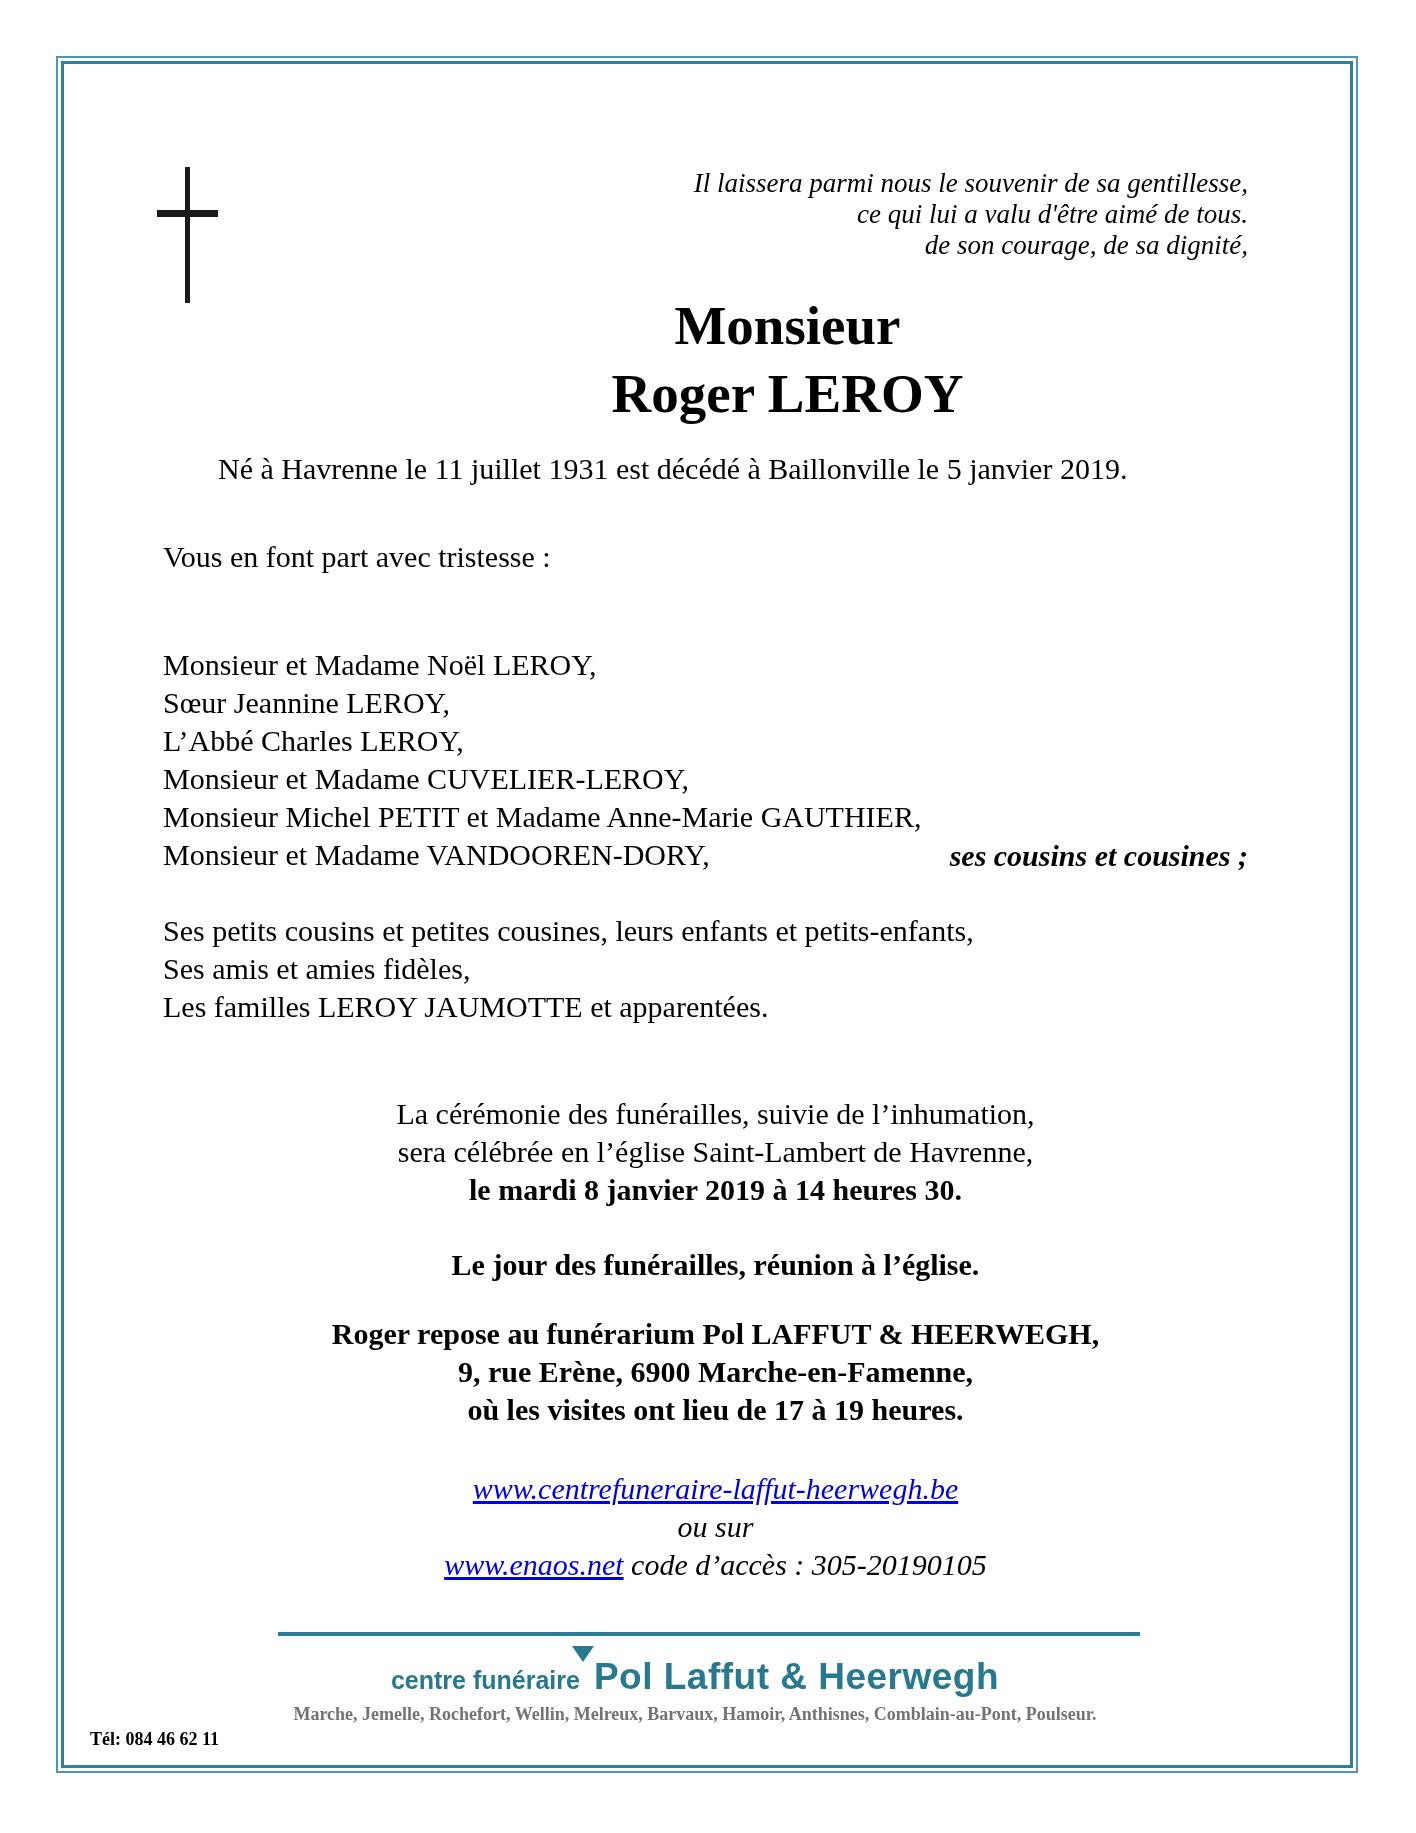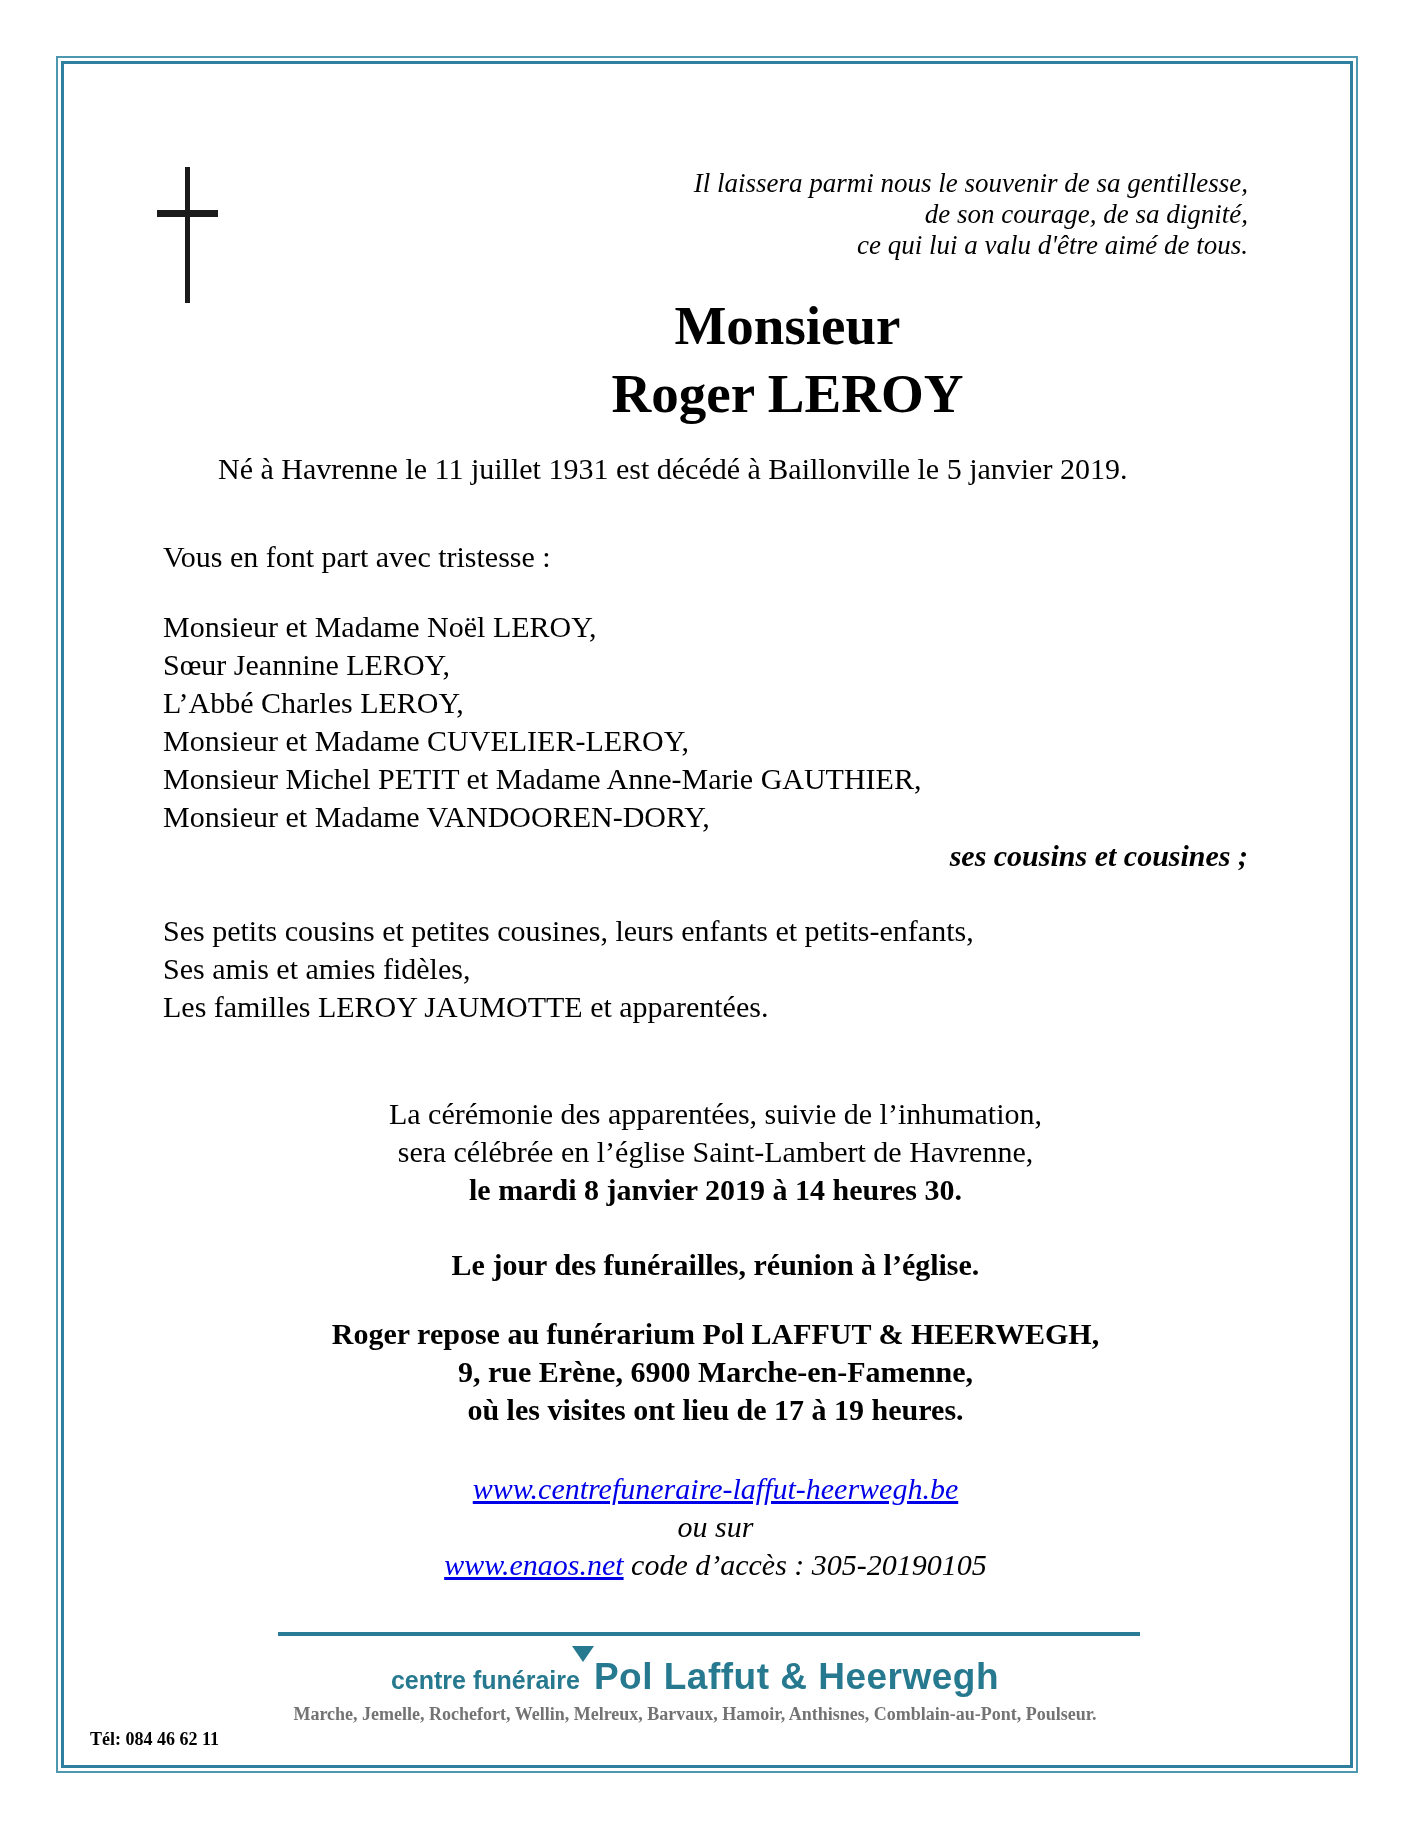--- a/index.html
+++ b/index.html
@@ -112,8 +112,8 @@
 
 <div class="abs epigraph">
   <div>Il laissera parmi nous le souvenir de sa gentillesse,</div>
+  <div>ce qui lui a valu d'être aimé de tous.</div>
   <div>de son courage, de sa dignité,</div>
-  <div>ce qui lui a valu d'être aimé de tous.</div>
 </div>
 
 <div class="abs title-block">

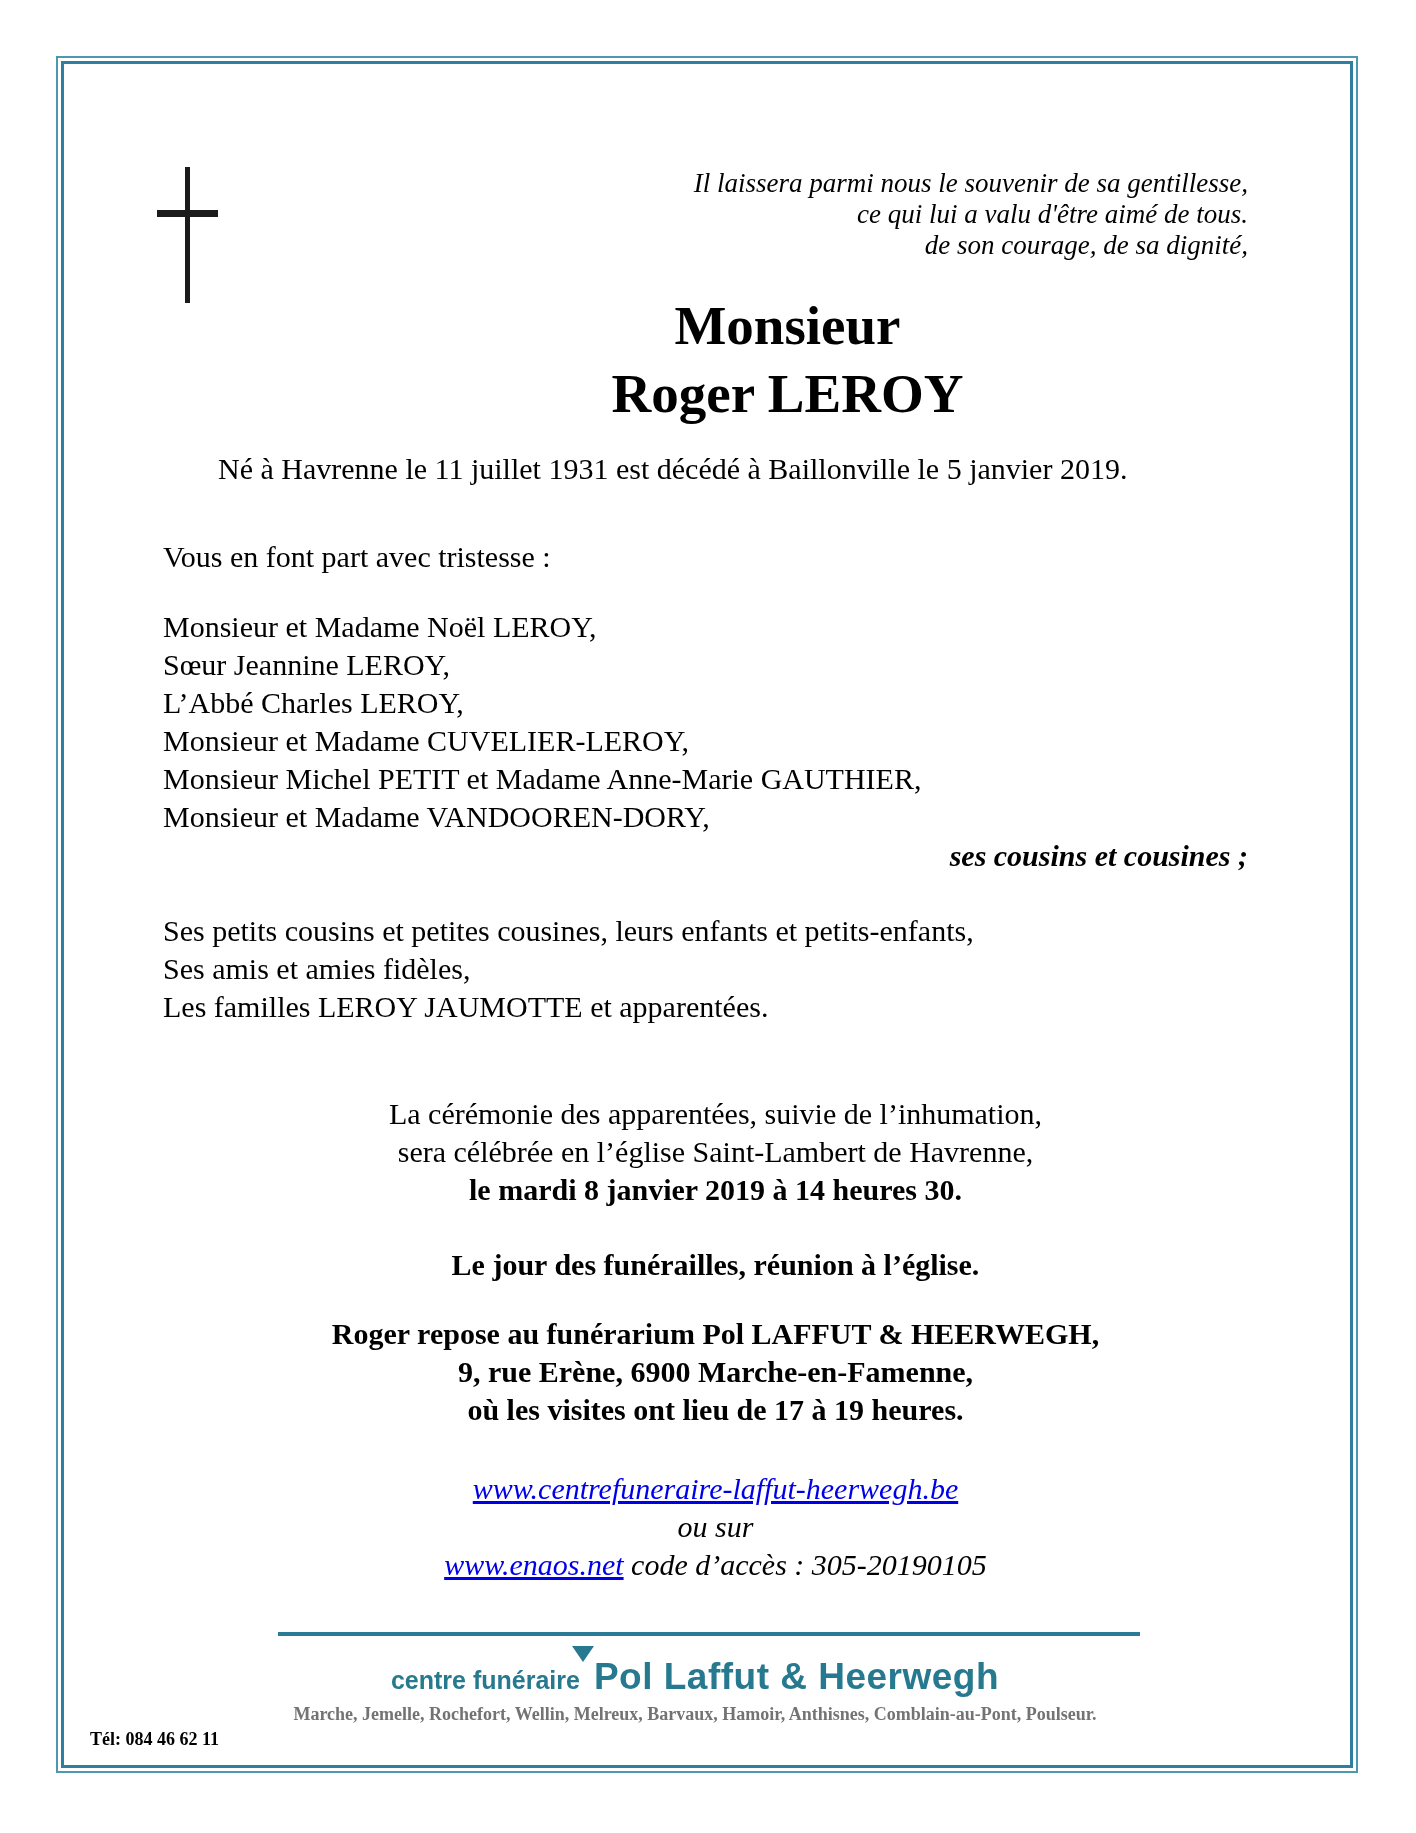--- a/index.html
+++ b/index.html
@@ -53,7 +53,7 @@
   .body-text { font-size: 30px; line-height: 38px; }
   .birth-line { top: 450px; left: 163px; width: 1105px; text-indent: 55px; }
   .announce-line { top: 538px; left: 163px; }
-  .family-list { top: 608px; left: 163px; }
+  .family-list { top: 646px; left: 163px; }
   .relation-line {
     top: 837px; right: 168px;
     font-weight: bold; font-style: italic;

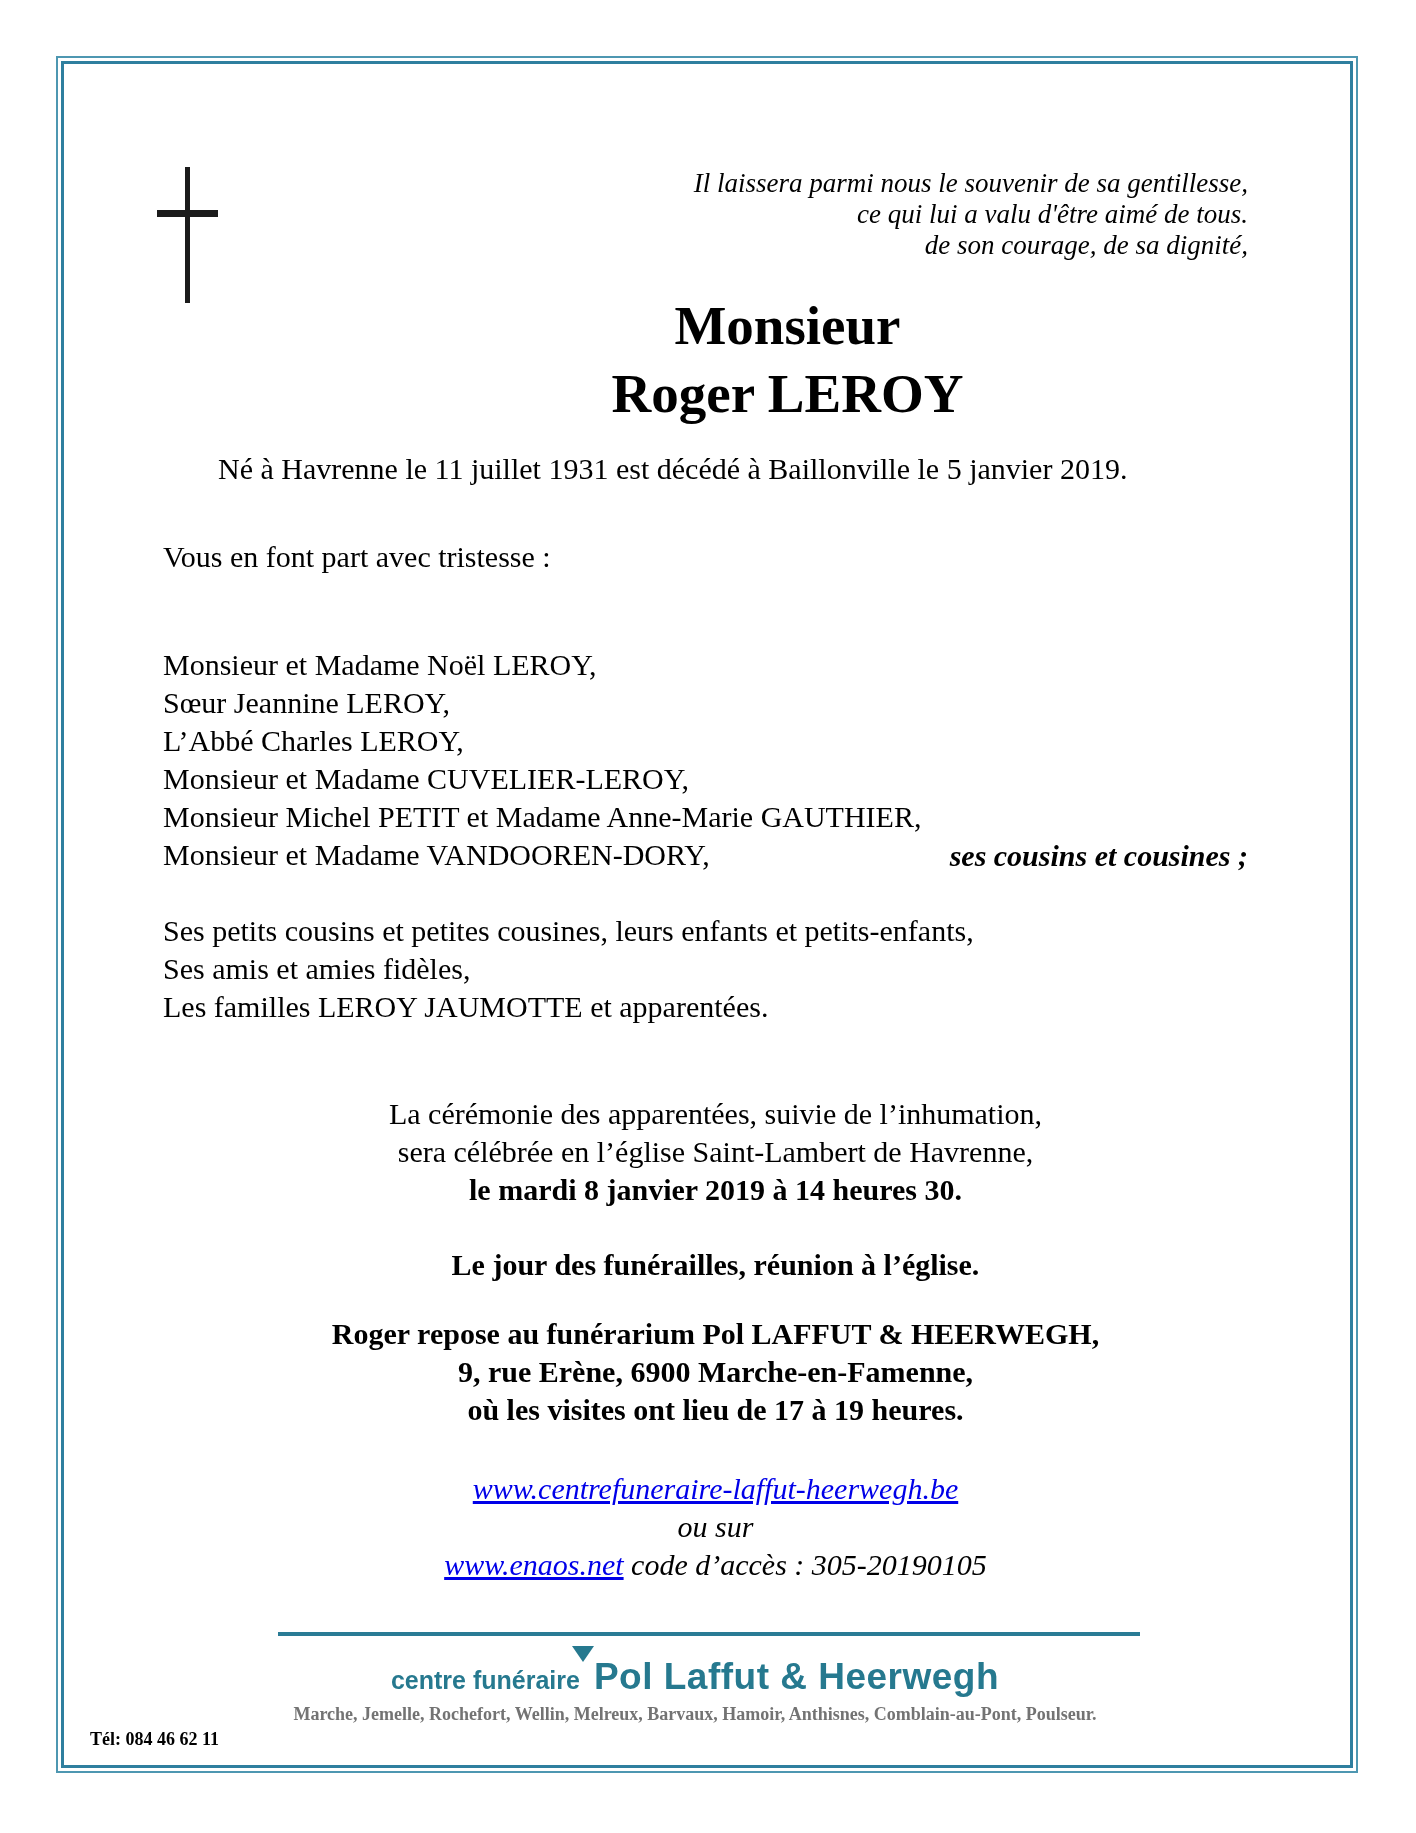--- a/index.html
+++ b/index.html
@@ -143,7 +143,7 @@
 </div>
 
 <div class="abs body-text centered ceremony-block">
-  <div>La cérémonie des apparentées, suivie de l’inhumation,</div>
+  <div>La cérémonie des funérailles, suivie de l’inhumation,</div>
   <div>sera célébrée en l’église Saint-Lambert de Havrenne,</div>
   <div class="bold">le mardi 8 janvier 2019 à 14 heures 30.</div>
 </div>

